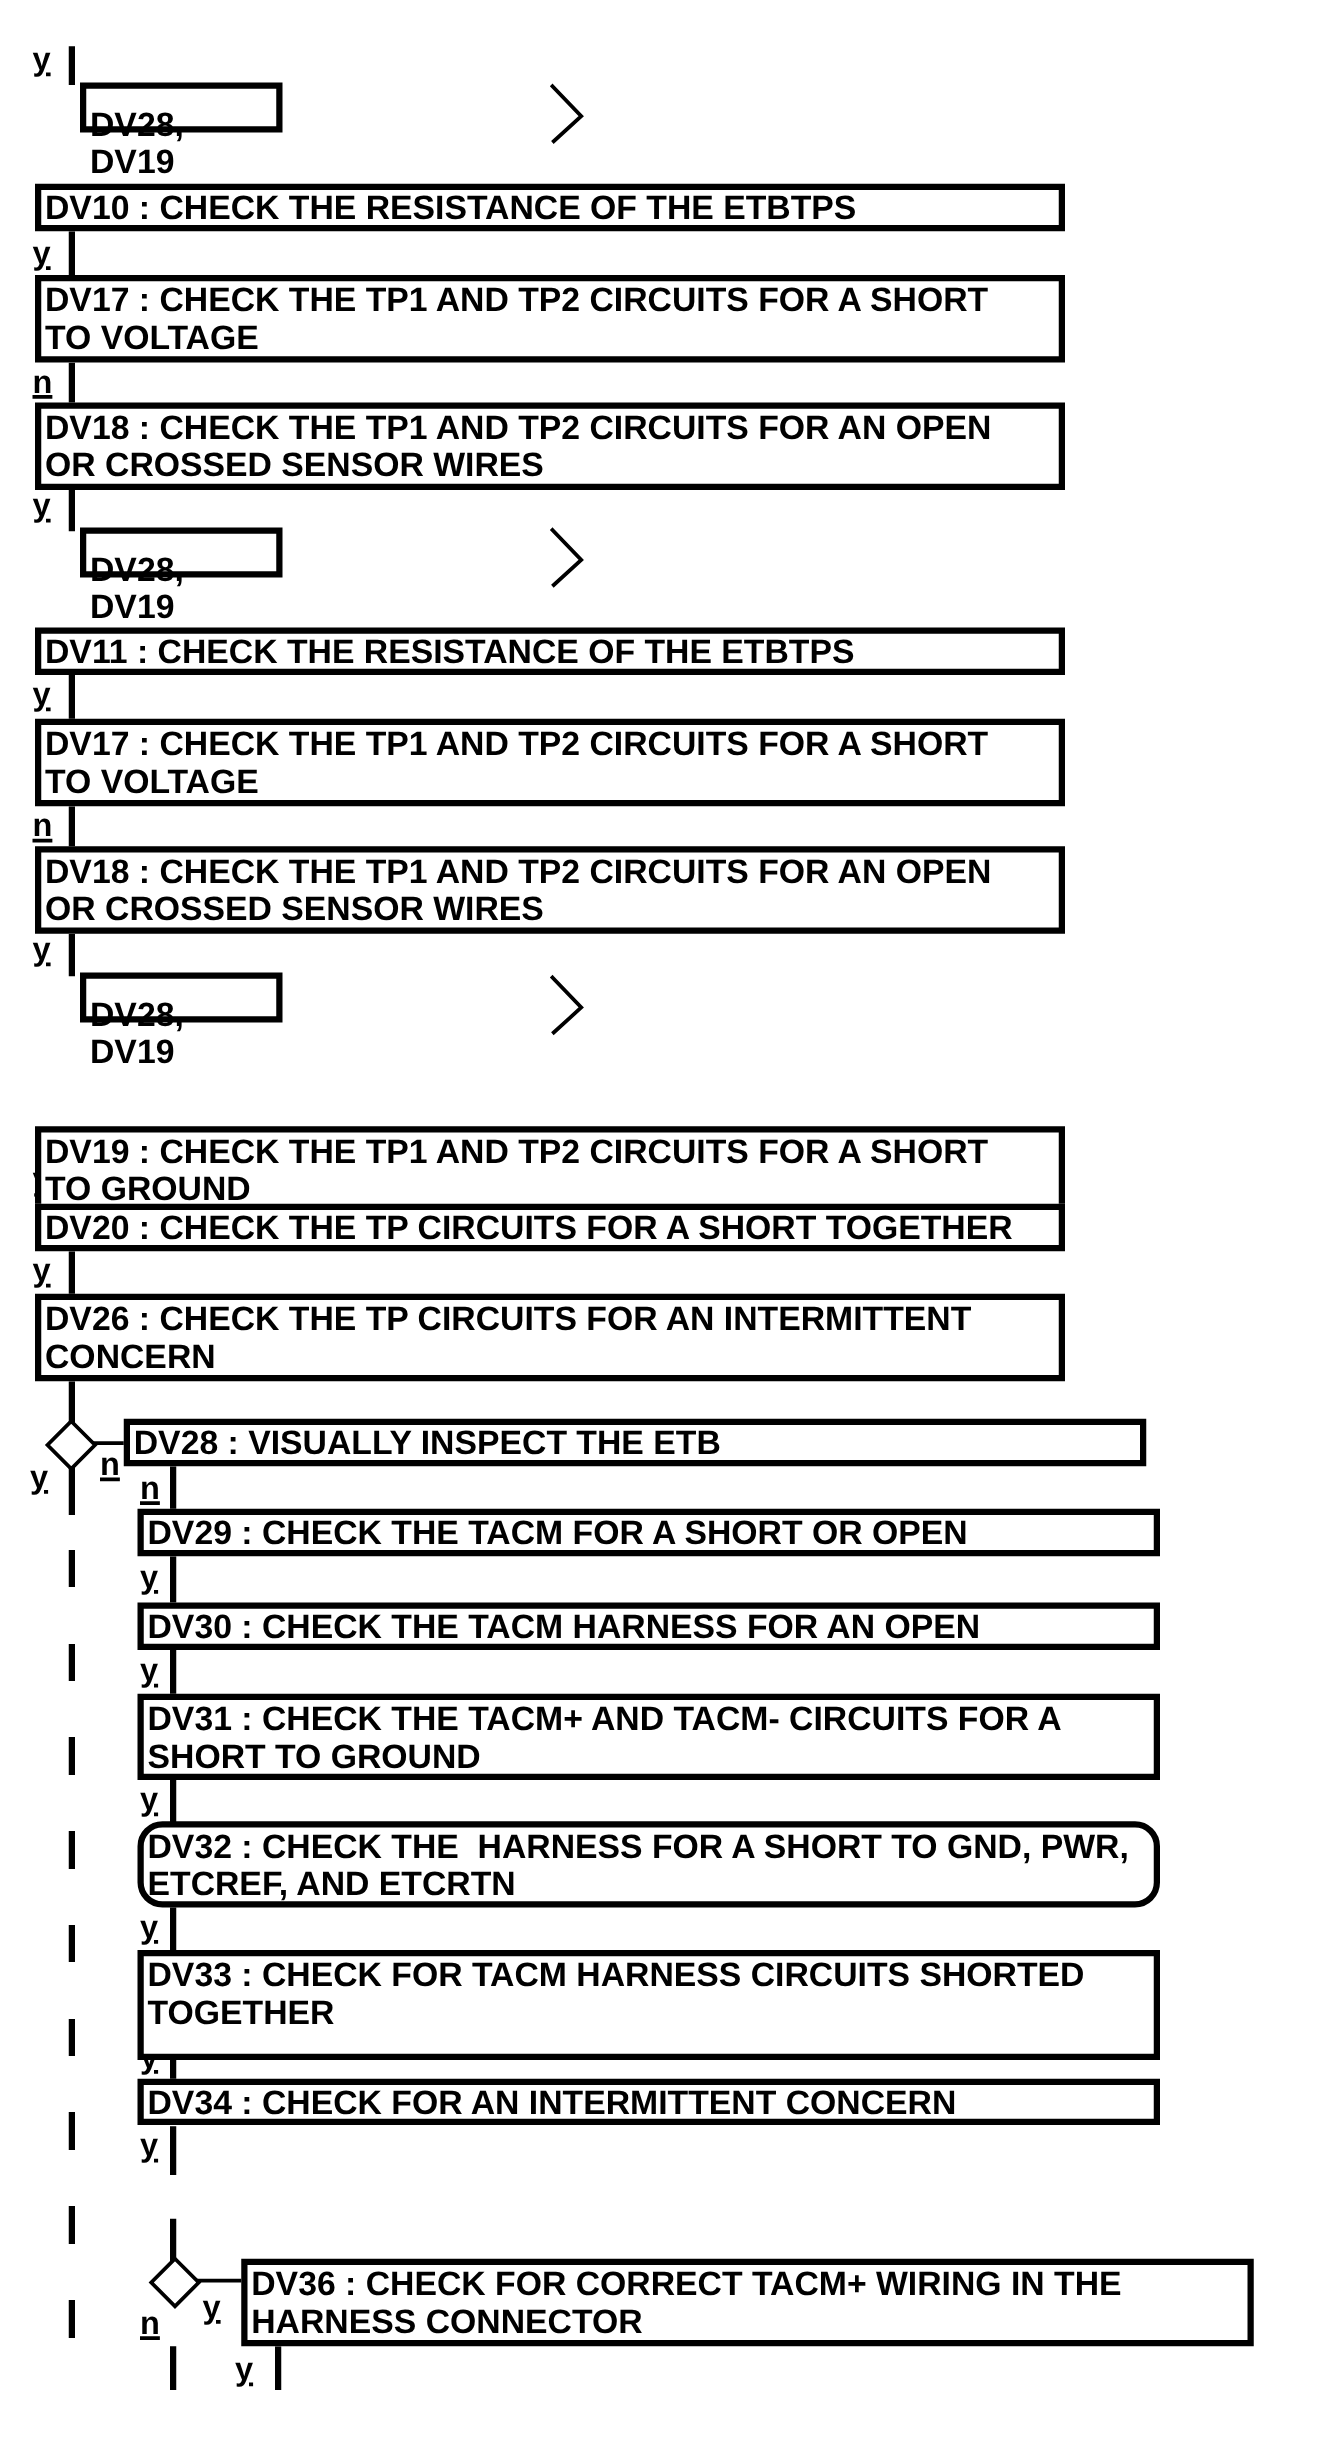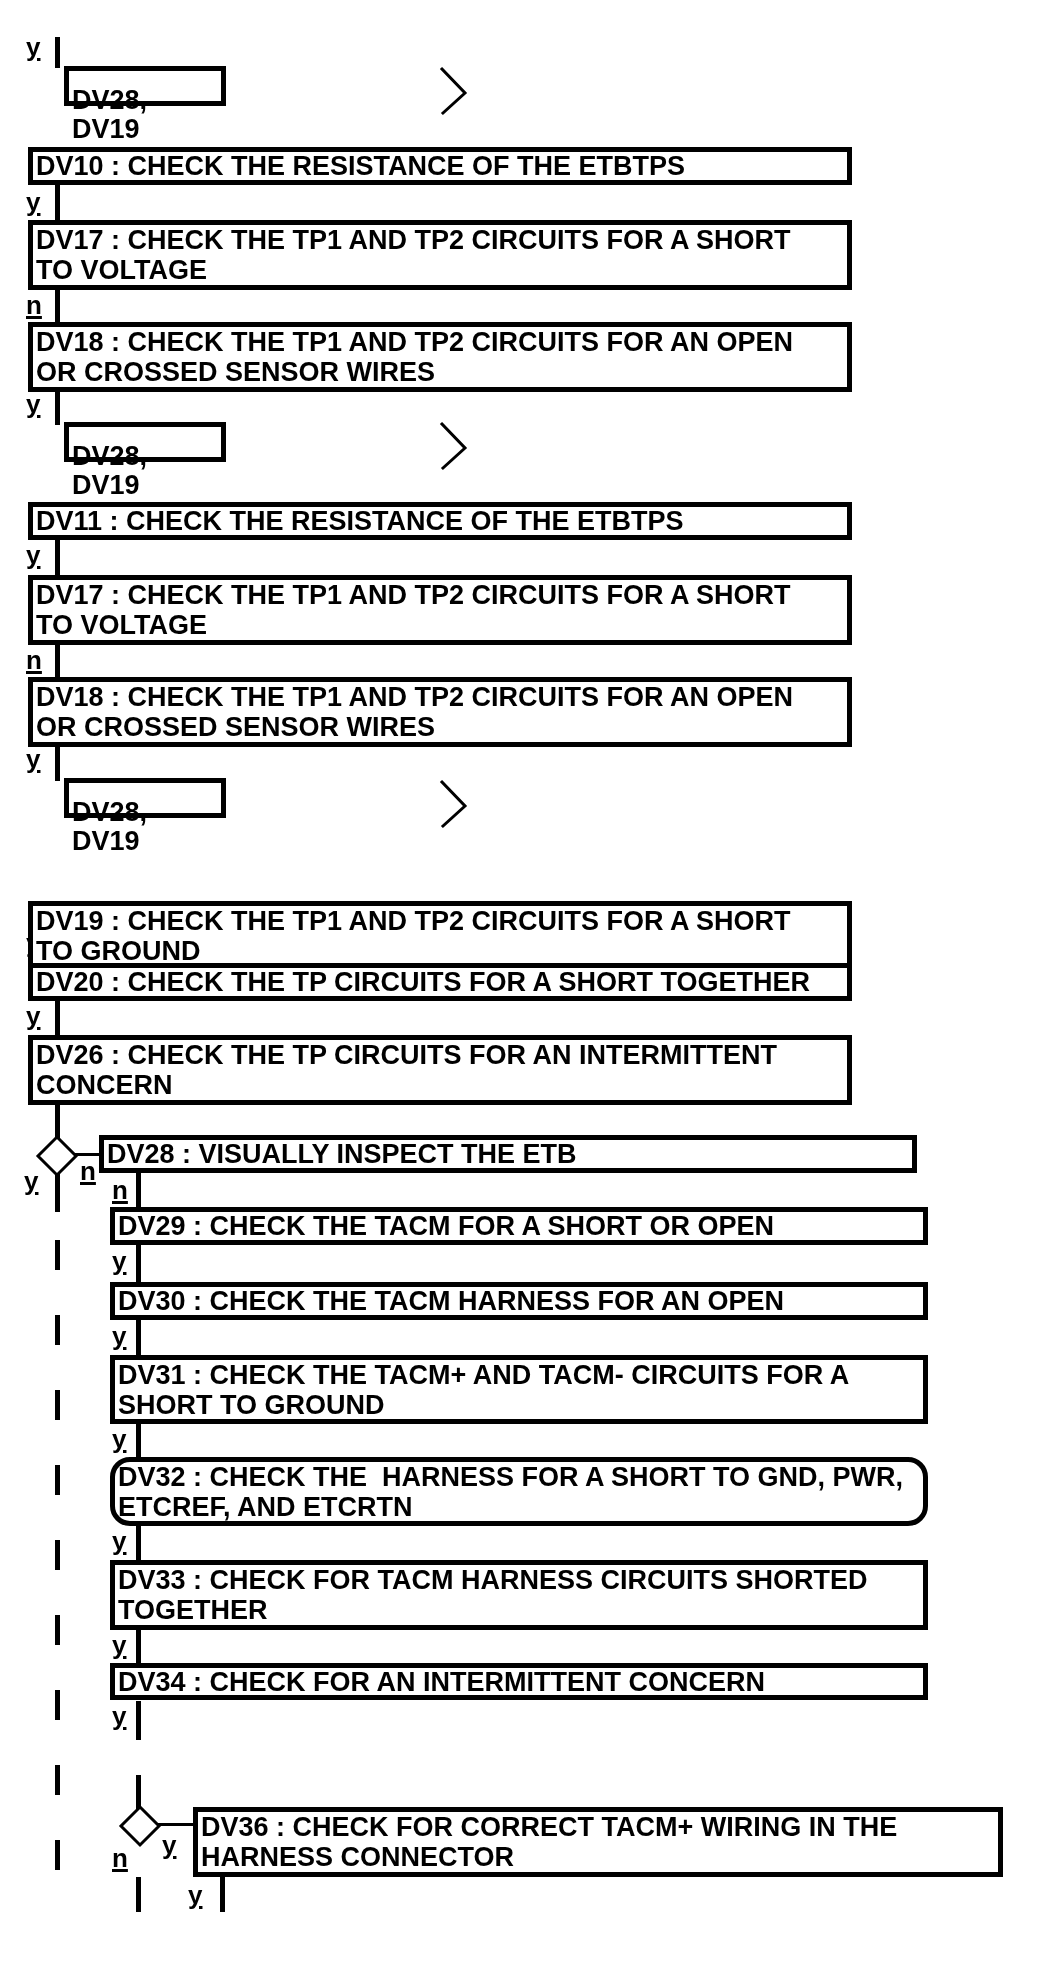--- a/index.html
+++ b/index.html
@@ -140,7 +140,7 @@
 SHORT TO GROUND</div>
   <div class="box" style="left:110px;top:1457px;width:818px;height:69px;border-radius:20px;">DV32 : CHECK THE  HARNESS FOR A SHORT TO GND, PWR,
 ETCREF, AND ETCRTN</div>
-  <div class="box" style="left:110px;top:1560px;width:818px;height:70px;">DV33 : CHECK FOR TACM HARNESS CIRCUITS SHORTED
+  <div class="box" style="left:110px;top:1560px;width:818px;height:88px;">DV33 : CHECK FOR TACM HARNESS CIRCUITS SHORTED
 TOGETHER</div>
   <div class="box oneline" style="left:110px;top:1663px;width:818px;height:37px;">DV34 : CHECK FOR AN INTERMITTENT CONCERN</div>
   <div class="box" style="left:193px;top:1807px;width:810px;height:70px;">DV36 : CHECK FOR CORRECT TACM+ WIRING IN THE

